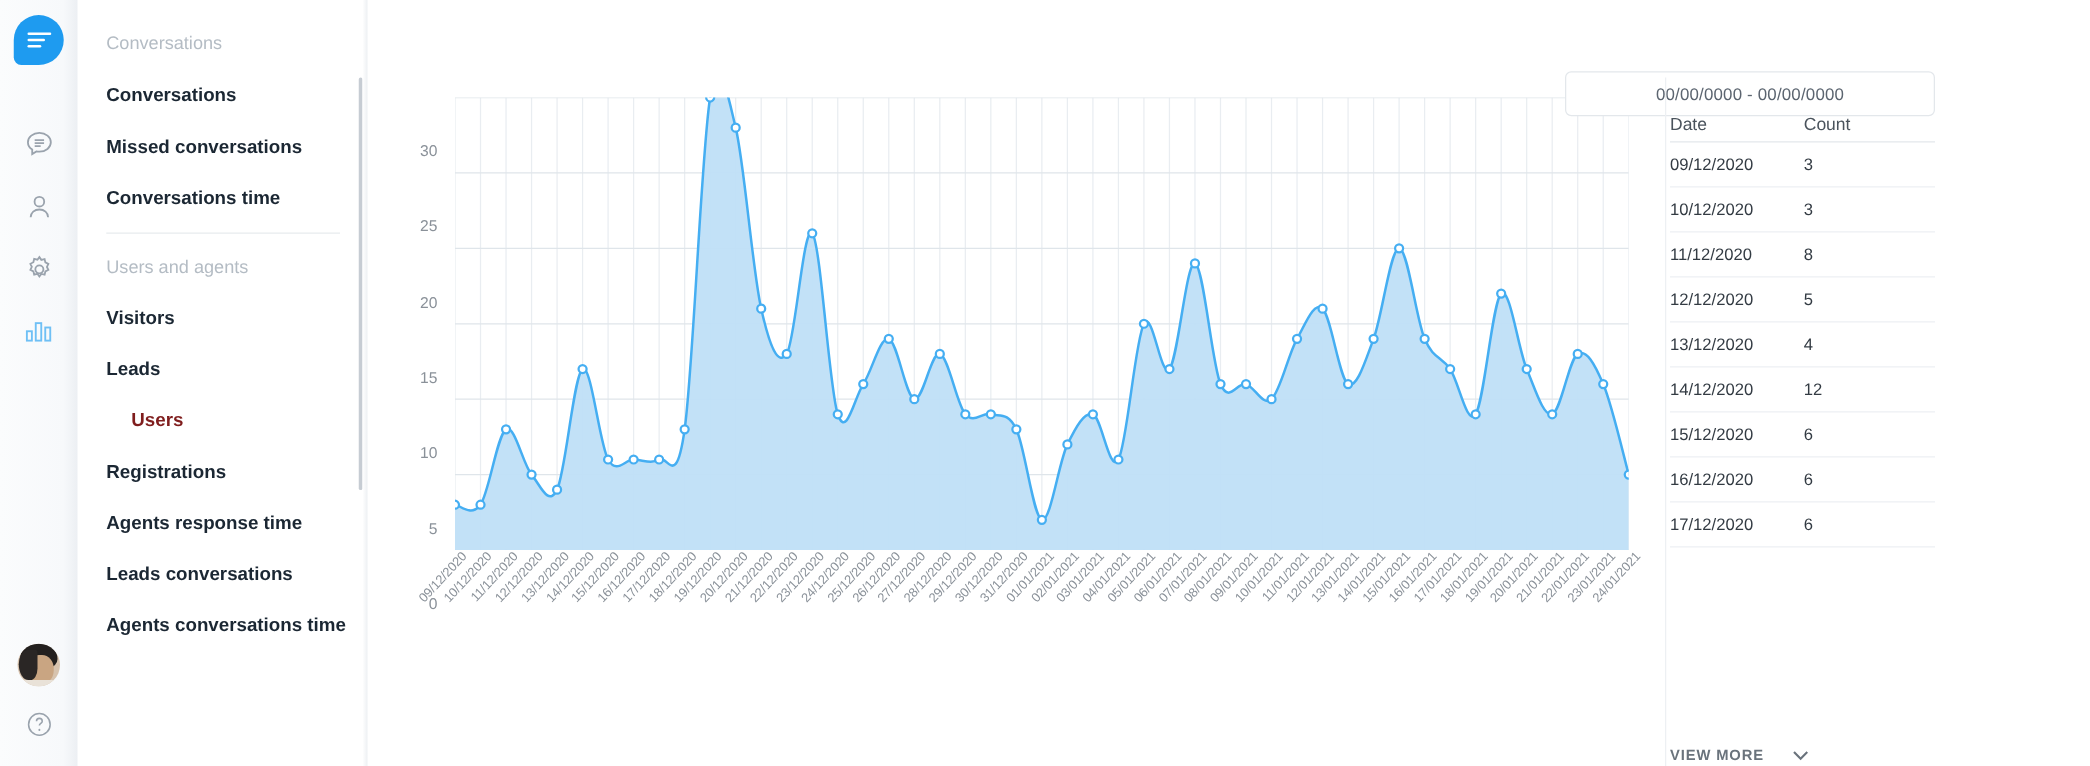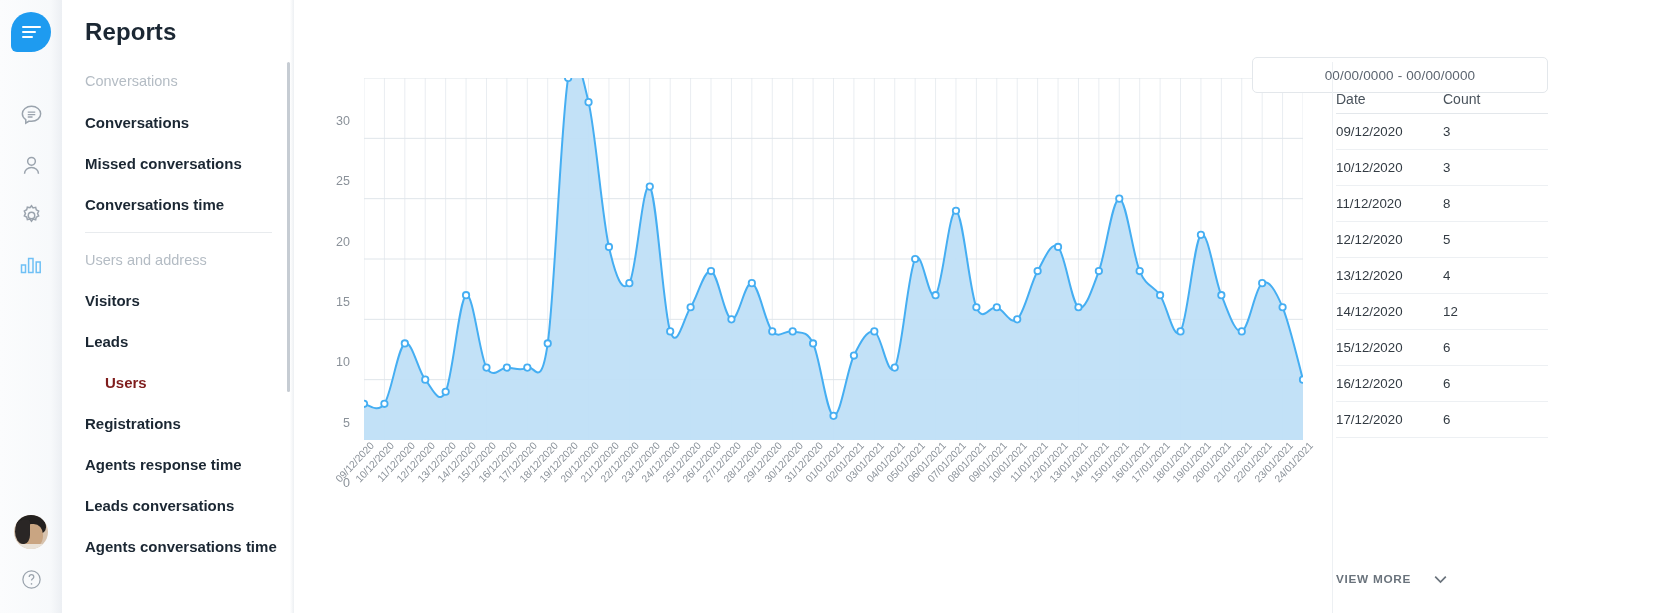--- a/index.html
+++ b/index.html
@@ -191,7 +191,6 @@
   </div>
 
   <div class="nav">
-    <div class="nav-title">Reports</div>
 
     <div class="nav-groups">
       <div class="nav-group-label">Conversations</div>

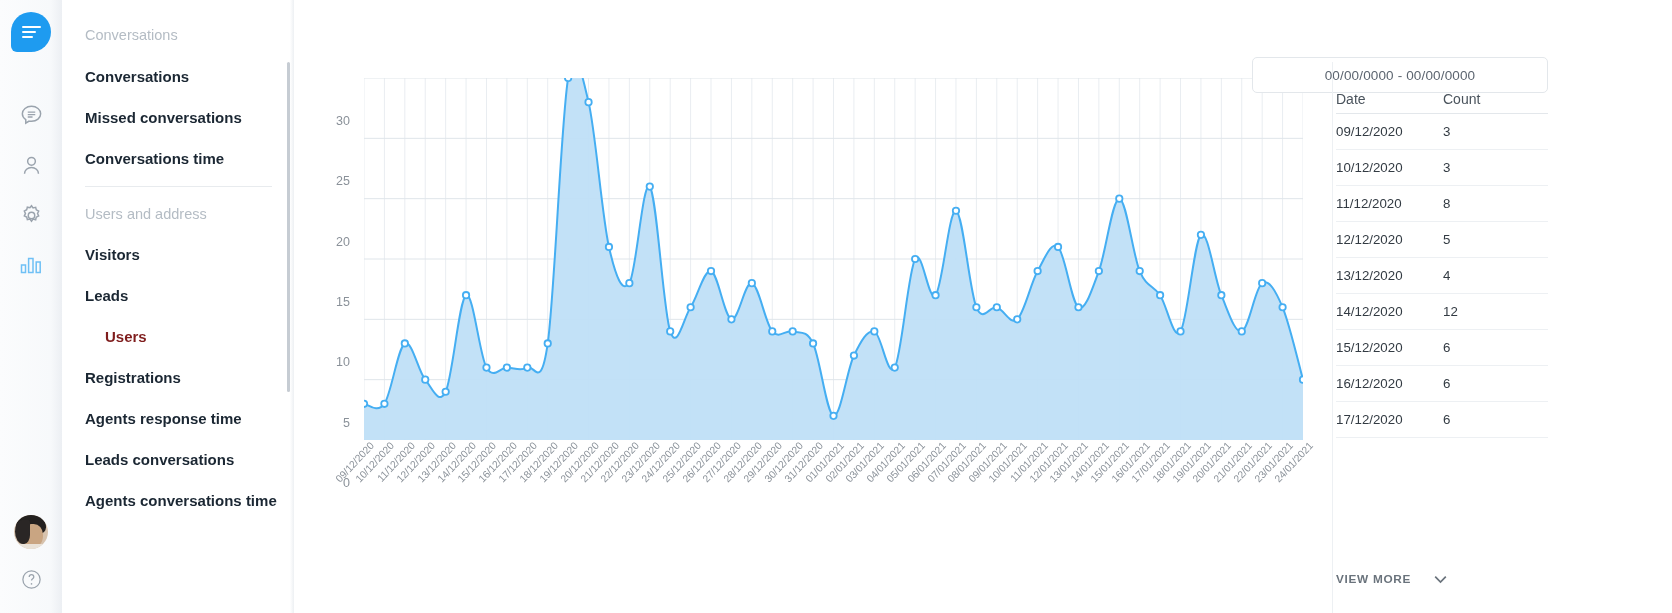--- a/index.html
+++ b/index.html
@@ -204,7 +204,7 @@
       <div class="nav-sep"></div>
       <div class="gap-20"></div>
 
-      <div class="nav-group-label">Users and address</div>
+      <div class="nav-group-label">Users and agents</div>
       <div class="gap-26"></div>
       <div class="nav-item">Visitors</div>
       <div class="gap-26"></div>

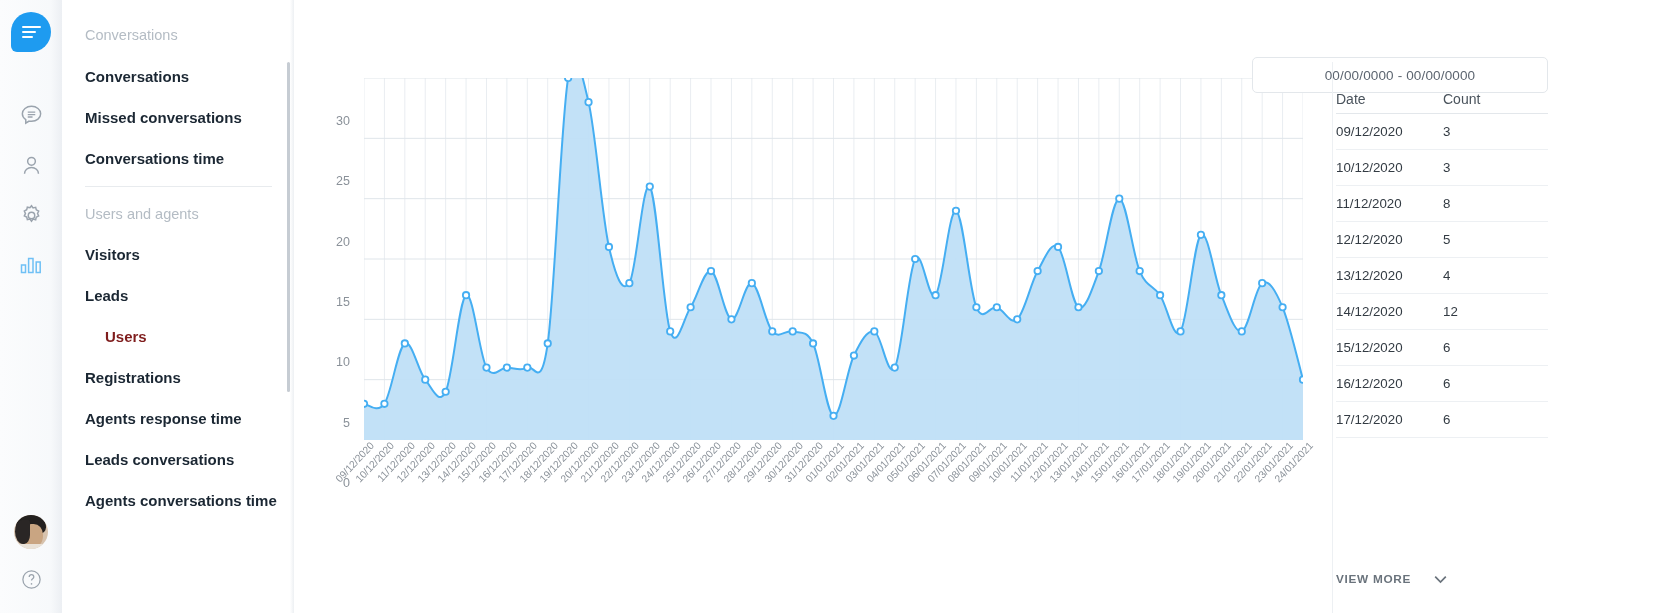--- a/index.html
+++ b/index.html
@@ -125,7 +125,7 @@
   .rp-row.head .rp-c1, .rp-row.head .rp-c2 { font-size: 14px; color:#4a535c; }
 
   .viewmore {
-    position:absolute; left: 16px; bottom: 27px;
+    position:absolute; left: 16px; bottom: 2px;
     font-size: 11.8px; font-weight: 700; color:#6a737c; letter-spacing:.7px;
     display:flex; align-items:center; gap: 23px; cursor:pointer;
   }

